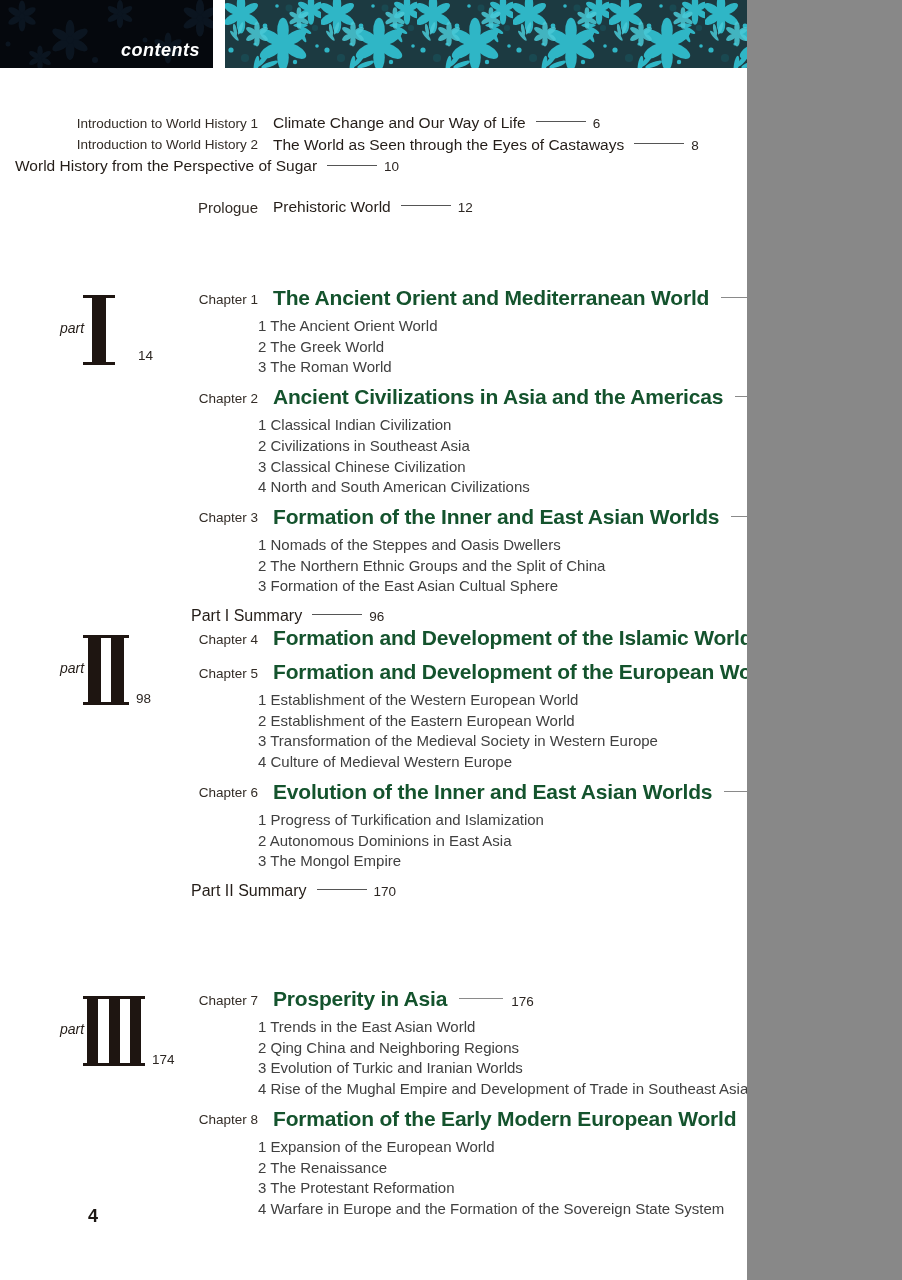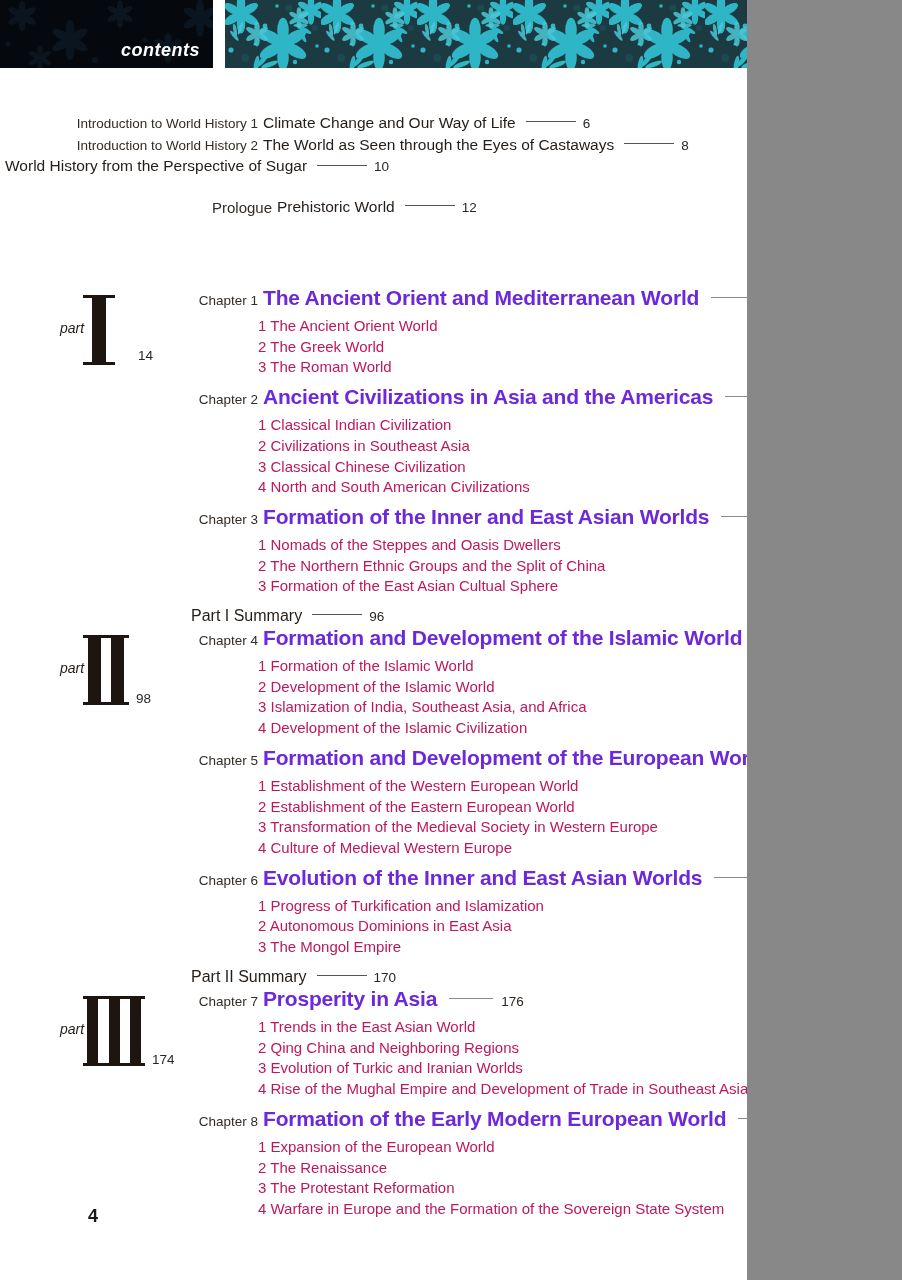--- a/index.html
+++ b/index.html
@@ -17,7 +17,7 @@
   .header-pattern svg{position:absolute;inset:0;width:100%;height:68px;}
 
   
-  .row{display:flex;align-items:flex-end;white-space:nowrap;}
+  .row{display:flex;align-items:center;white-space:nowrap;}
   .label-col{flex:0 0 258px;width:258px;text-align:right;color:#332c26;}
   .content-col{margin-left:5px;}
 

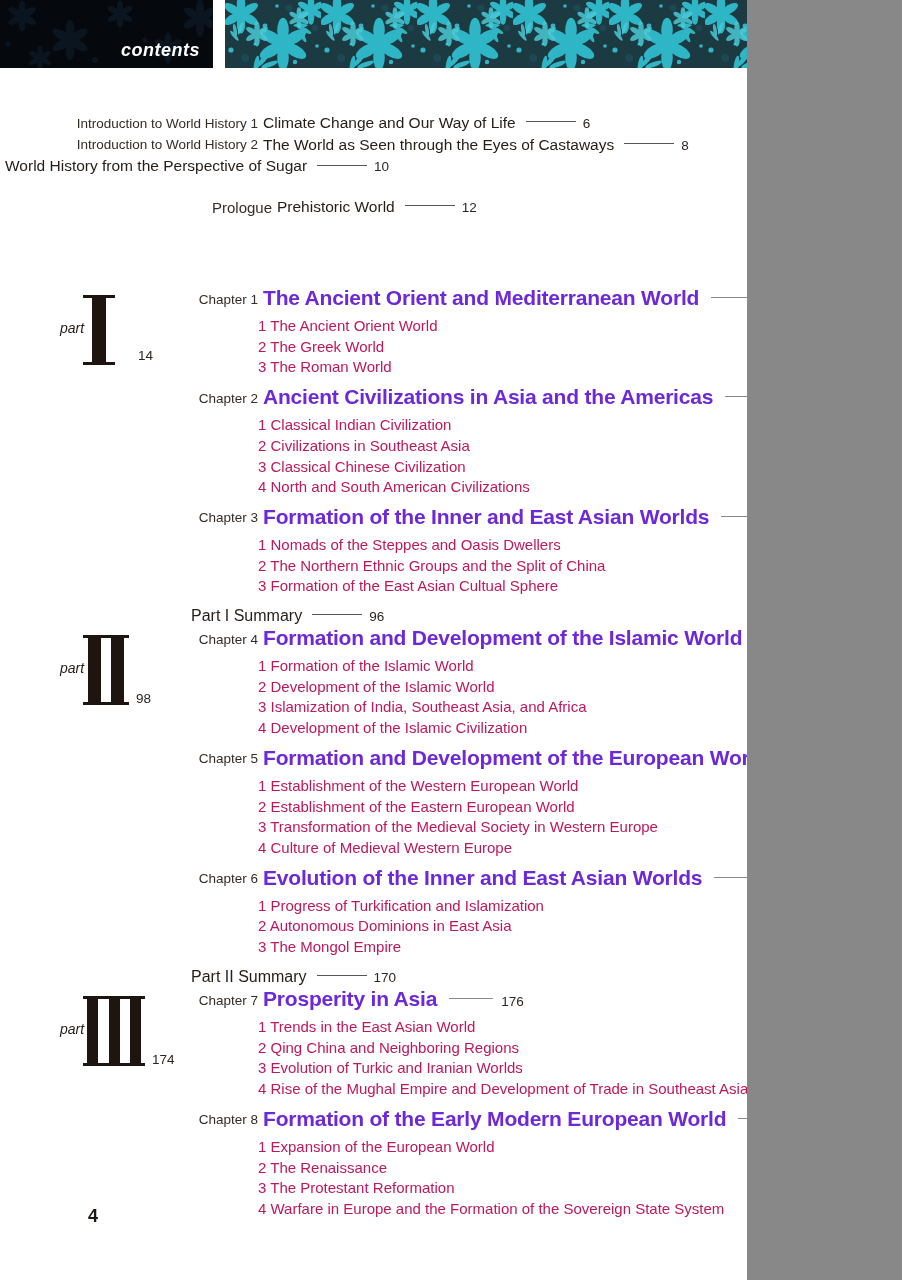--- a/index.html
+++ b/index.html
@@ -19,7 +19,7 @@
   
   .row{display:flex;align-items:center;white-space:nowrap;}
   .label-col{flex:0 0 258px;width:258px;text-align:right;color:#332c26;}
-  .content-col{margin-left:5px;}
+  .content-col{margin-left:15px;}
 
   
   .intro-block{position:absolute;top:113px;left:0;right:20px;}

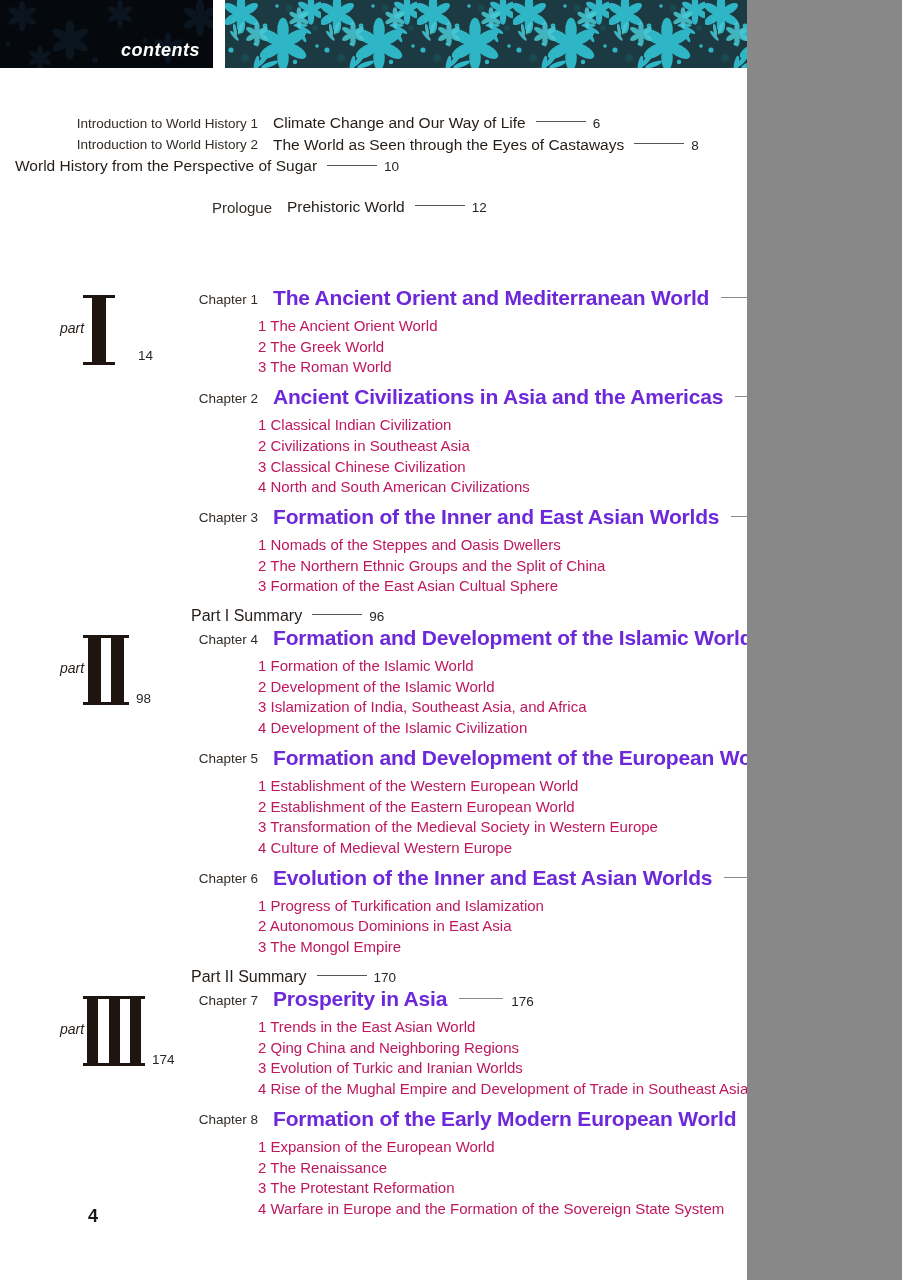--- a/index.html
+++ b/index.html
@@ -26,7 +26,7 @@
   .intro-row{line-height:20.6px;}
   .intro-row .label-col{font-size:13.5px;}
   .intro-title{font-size:15.5px;}
-  .prologue-row{position:absolute;top:197px;left:14px;right:20px;line-height:20.6px;}
+  .prologue-row{position:absolute;top:197px;left:0;right:20px;line-height:20.6px;}
   .prologue-row .label-col{font-size:15px;}
 
   

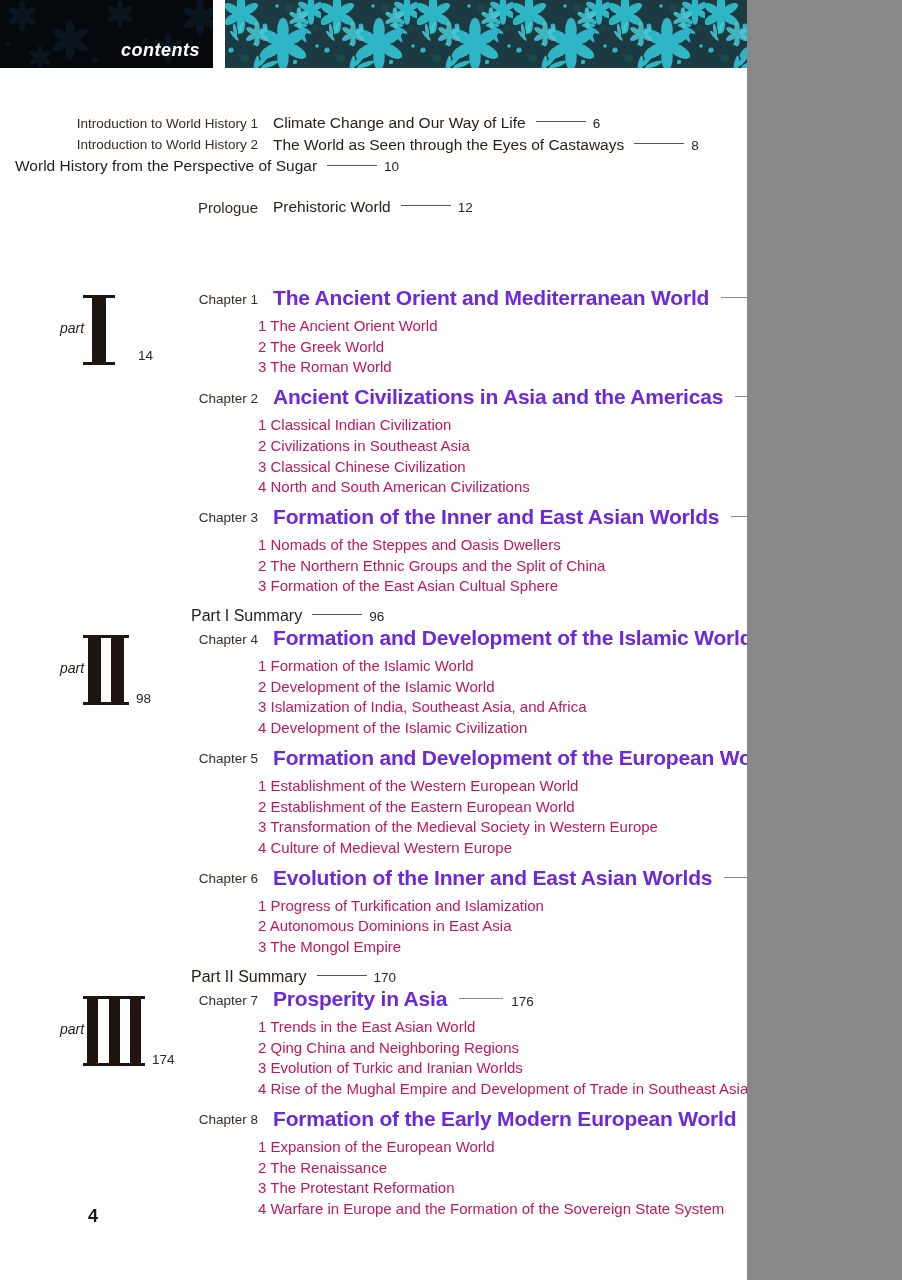--- a/index.html
+++ b/index.html
@@ -58,7 +58,7 @@
   .chapter{margin-bottom:6px;}
   .chapter-heading{line-height:25px;margin:0 0 3px;}
   .chapter-heading .label-col{font-size:13.5px;font-weight:normal;}
-  .chapter-title{font-size:21px;font-weight:bold;color:#6d28d9;letter-spacing:-.2px;}
+  .chapter-title{font-size:21px;font-weight:bold;color:#14532d;letter-spacing:-.2px;}
   .sections{list-style:none;margin:0;padding:0;}
   .sections li{font-size:15px;line-height:20.7px;color:#be185d;}
   .summary-row{margin-left:191px;font-size:16px;line-height:26px;white-space:nowrap;}

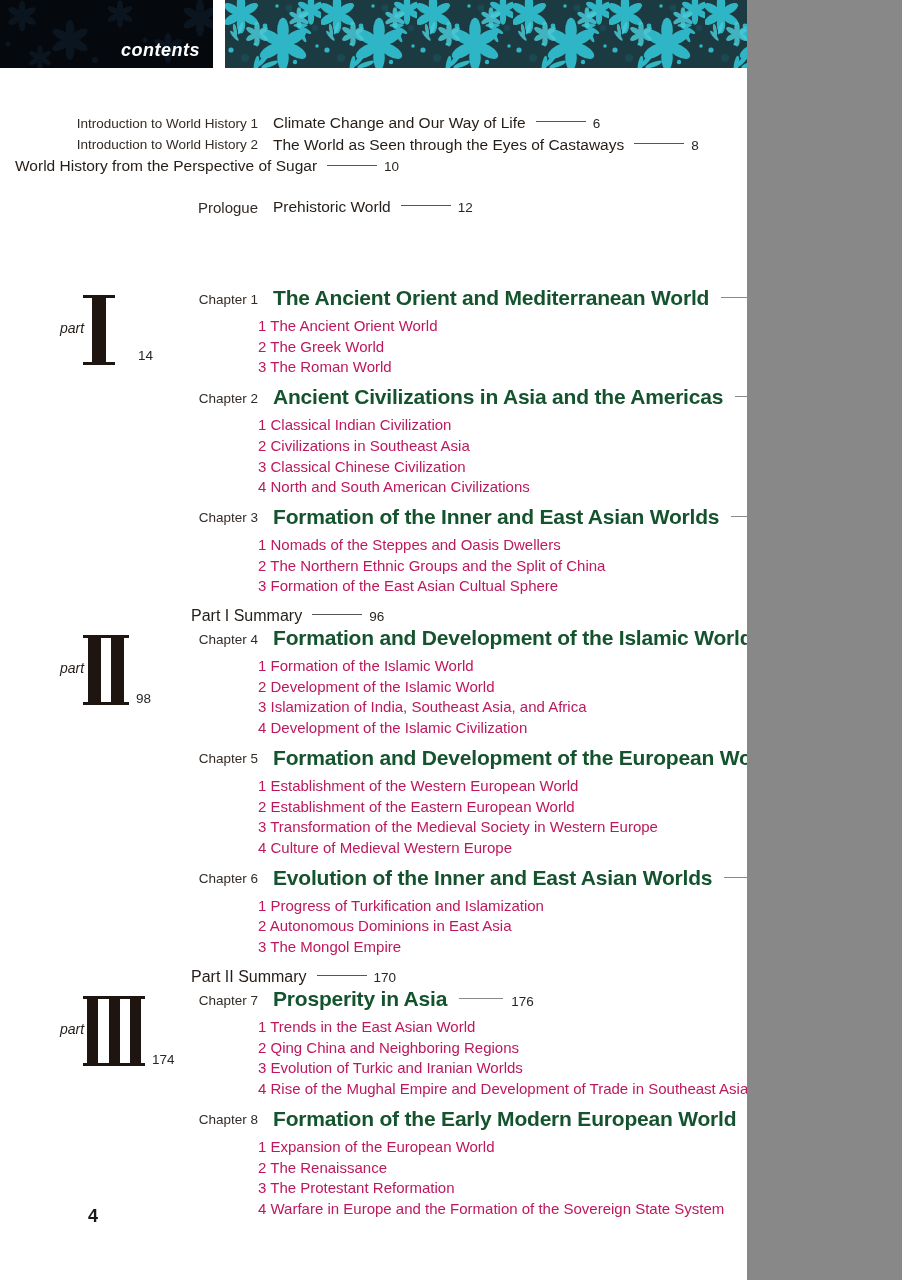--- a/index.html
+++ b/index.html
@@ -60,7 +60,7 @@
   .chapter-heading .label-col{font-size:13.5px;font-weight:normal;}
   .chapter-title{font-size:21px;font-weight:bold;color:#14532d;letter-spacing:-.2px;}
   .sections{list-style:none;margin:0;padding:0;}
-  .sections li{font-size:15px;line-height:20.7px;color:#be185d;}
+  .sections li{font-size:15px;line-height:20.7px;color:#404040;}
   .summary-row{margin-left:191px;font-size:16px;line-height:26px;white-space:nowrap;}
 
   

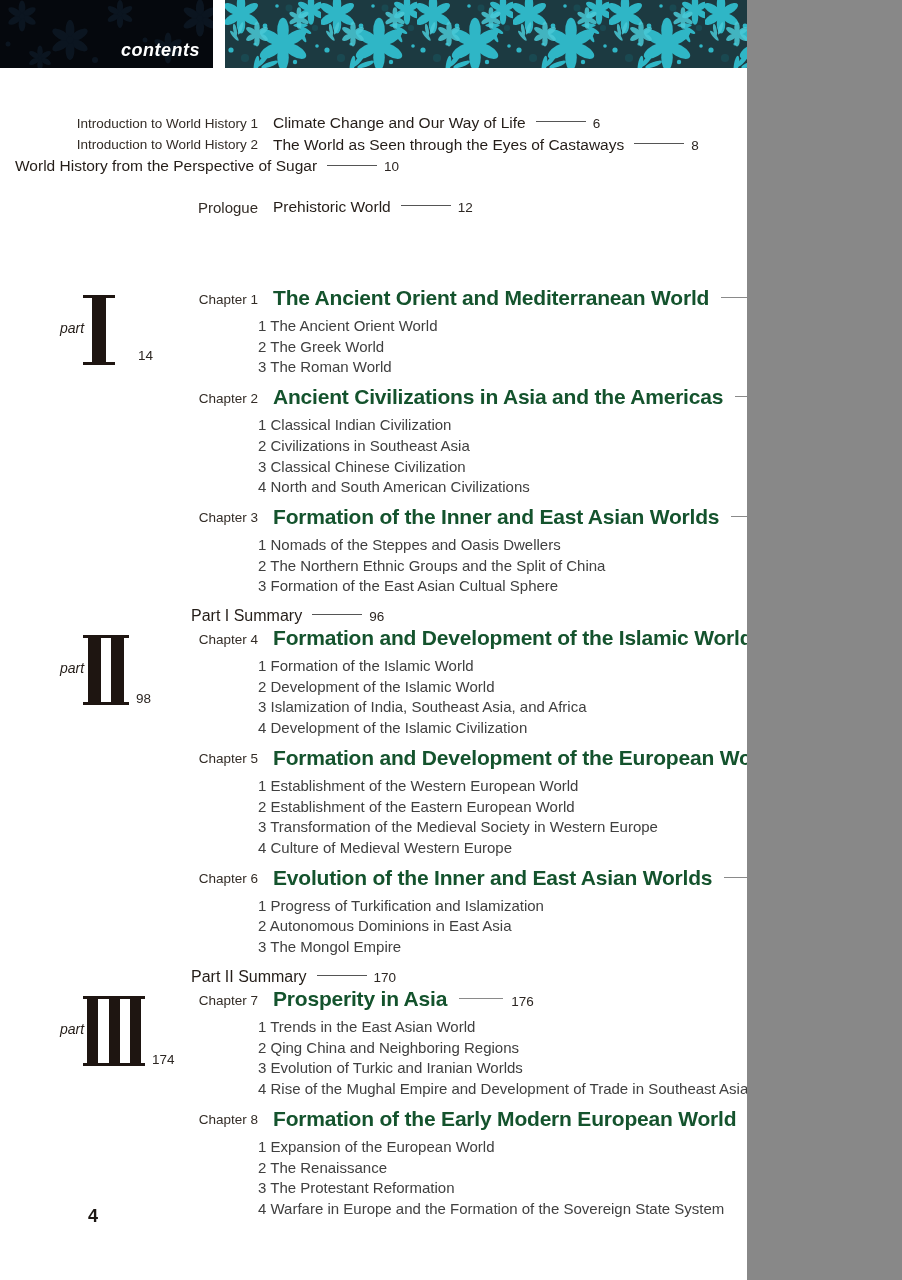--- a/index.html
+++ b/index.html
@@ -250,15 +250,6 @@
         <span class="label-col">Chapter 4</span>
         <span class="content-col"><span class="chapter-title">Formation and Development of the Islamic World</span><span class="dash-lg"></span><span class="pg">100</span></span>
       </div>
-      <div class="row">
-          <span class="label-col"></span>
-        <ul class="sections content-col">
-          <li>1 Formation of the Islamic World</li>
-          <li>2 Development of the Islamic World</li>
-          <li>3 Islamization of India, Southeast Asia, and Africa</li>
-          <li>4 Development of the Islamic Civilization</li>
-        </ul>
-      </div>
     </div>
 
     <div class="chapter">

